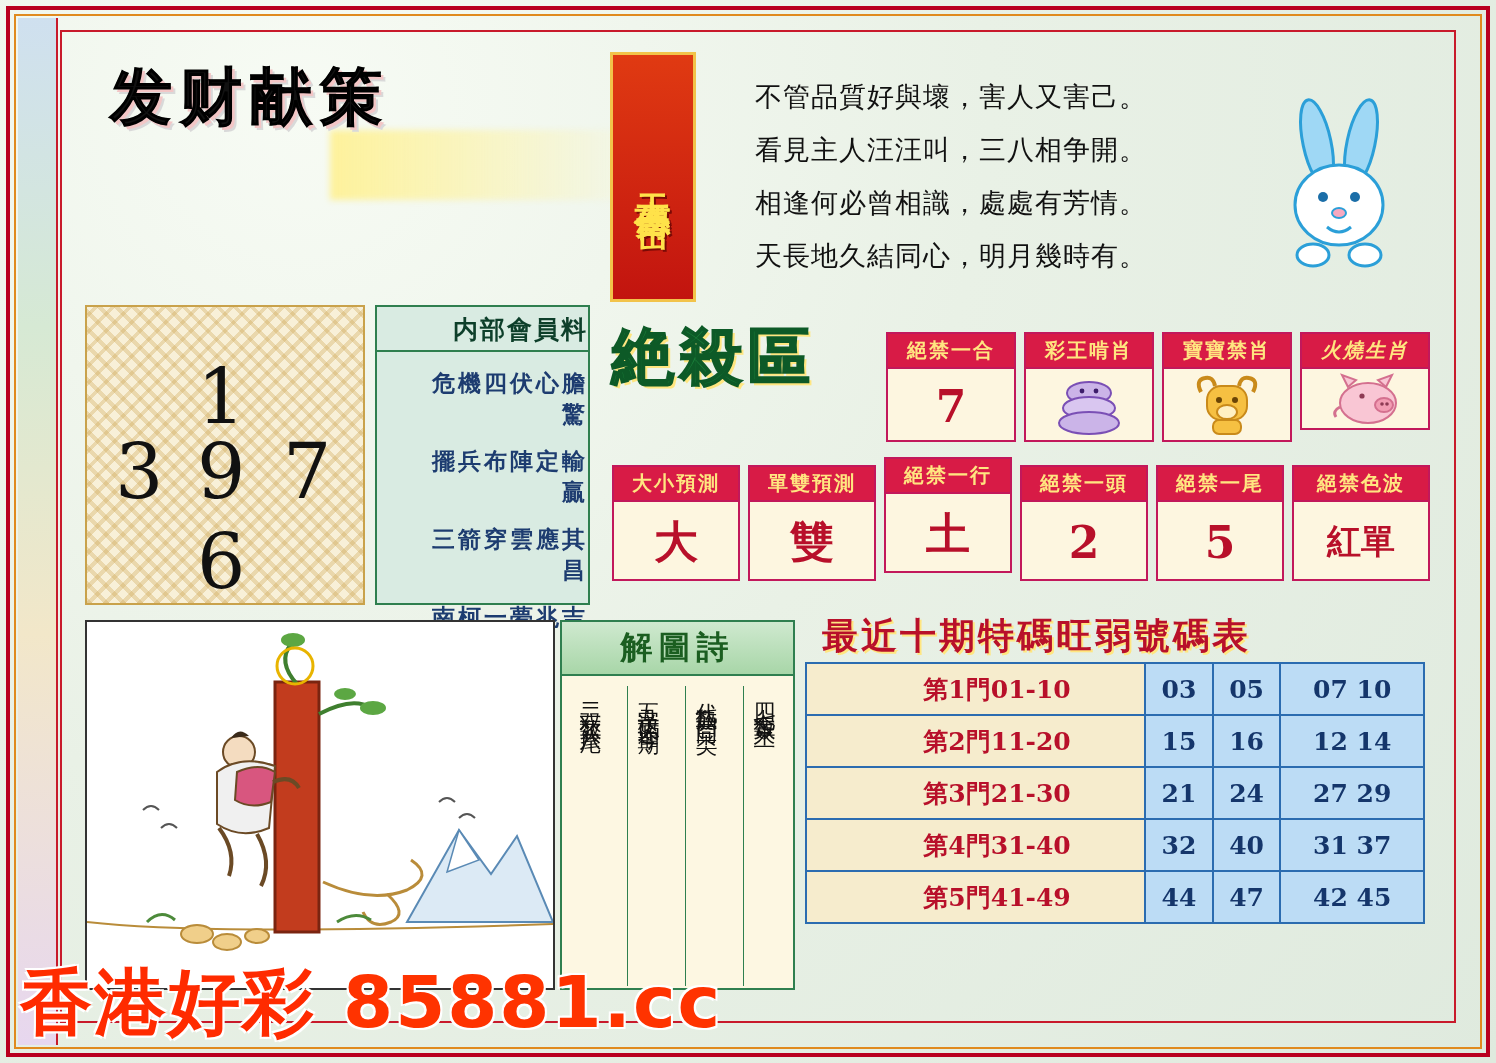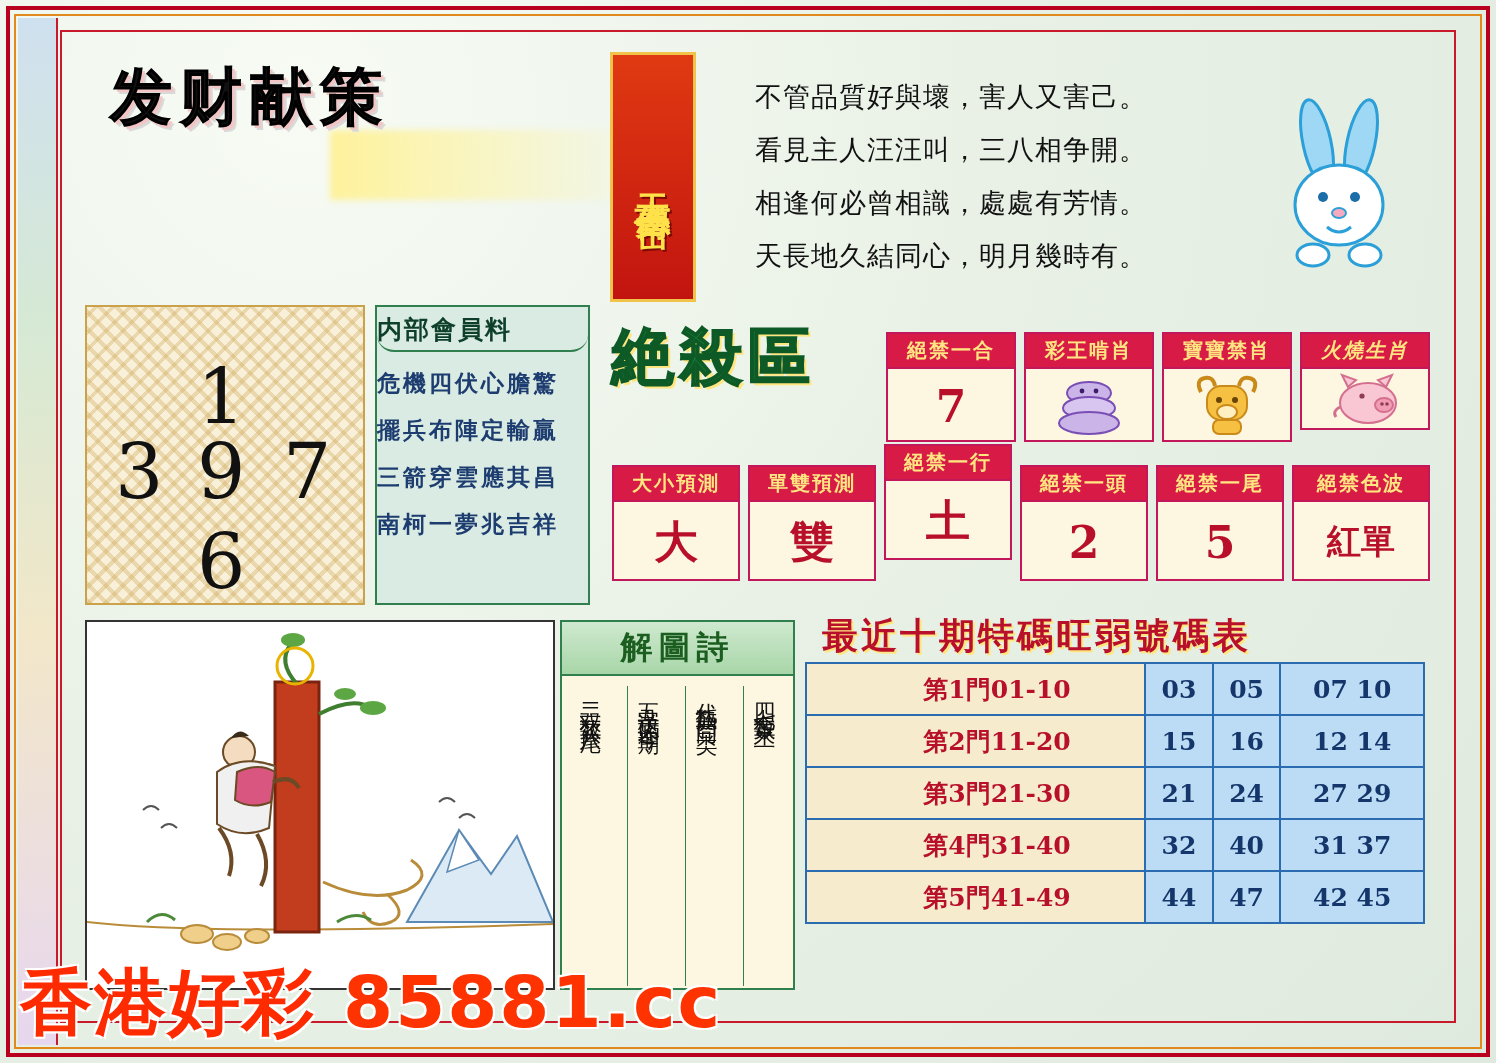--- a/index.html
+++ b/index.html
@@ -102,10 +102,9 @@
     border:2px solid #2f7f4f;background:#d9ebe2;box-sizing:border-box;
   }
   .member-head{
-    text-align:left;font-family:"DejaVu Serif", serif;font-weight:bold;
+    text-align:right;font-family:"DejaVu Serif", serif;font-weight:bold;
     font-size:25px;color:#0d3f2a;padding:6px 0 4px;border-bottom:2px solid #2f7f4f;
     letter-spacing:2px;
-    border-radius:17px;
   }
   .member-line{
     text-align:left;font-family:"DejaVu Serif", serif;

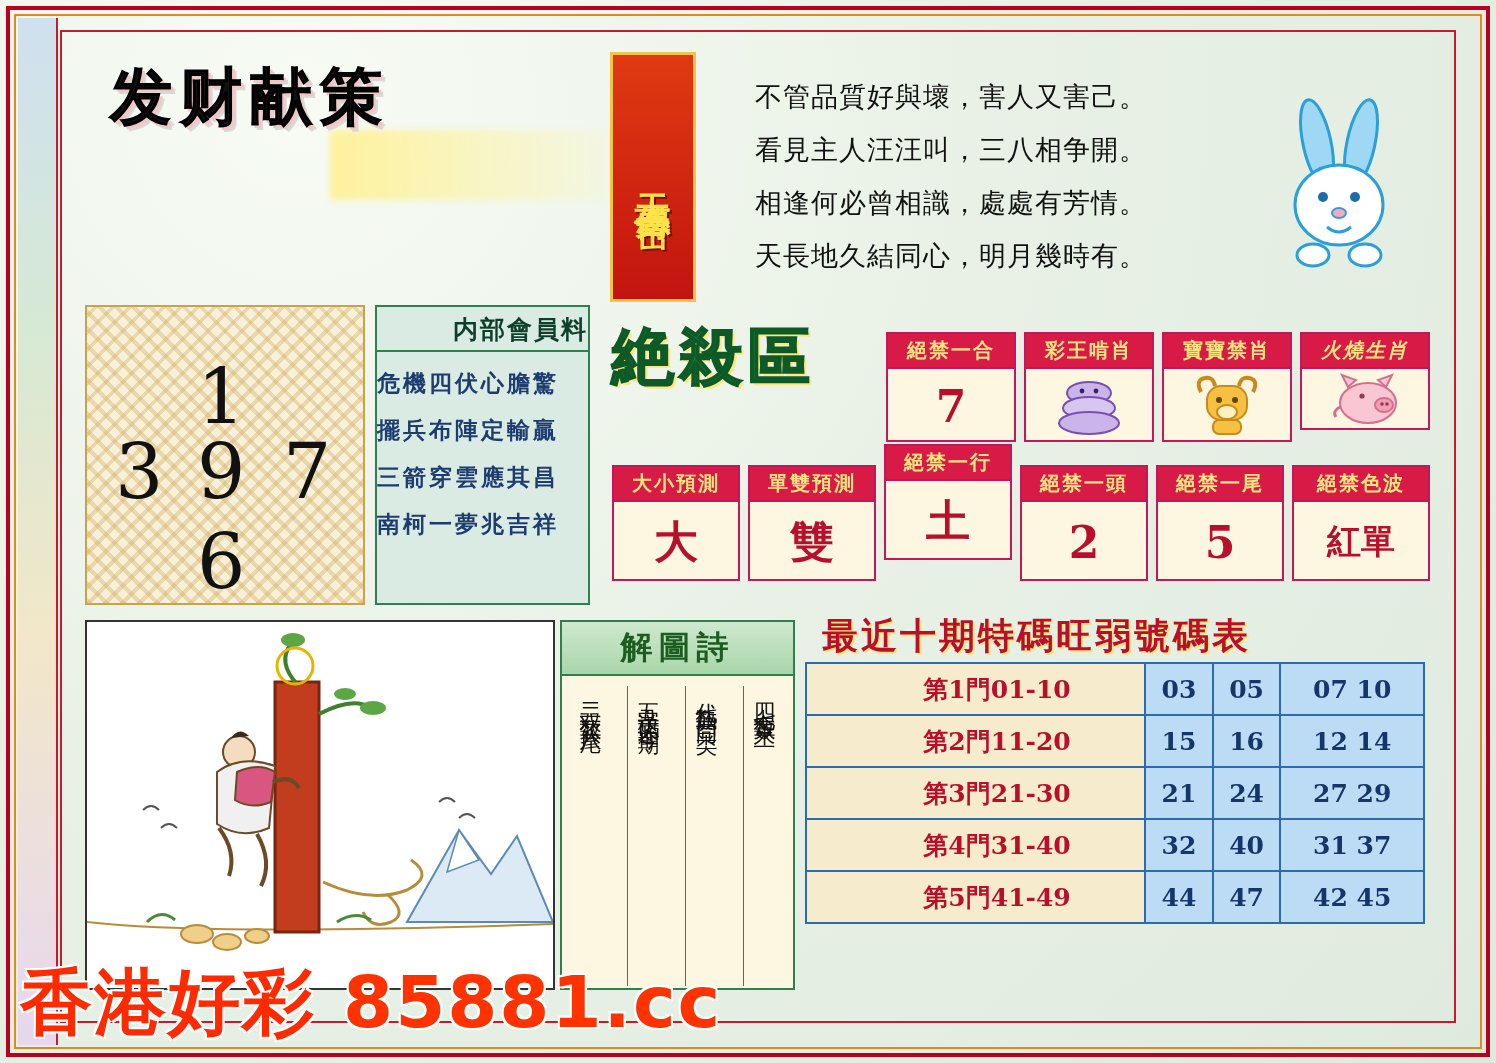--- a/index.html
+++ b/index.html
@@ -107,8 +107,8 @@
     letter-spacing:2px;
   }
   .member-line{
-    text-align:left;font-family:"DejaVu Serif", serif;
-    font-size:23px;color:#1d3c70;margin-top:16px;letter-spacing:3px;font-weight:bold;
+    text-align:right;font-family:"DejaVu Serif", serif;
+    font-size:23px;color:#1d3c70;margin-top:16px;letter-spacing:3px;font-weight:bold;padding-left:45px;
   }
   
   .killzone-title{

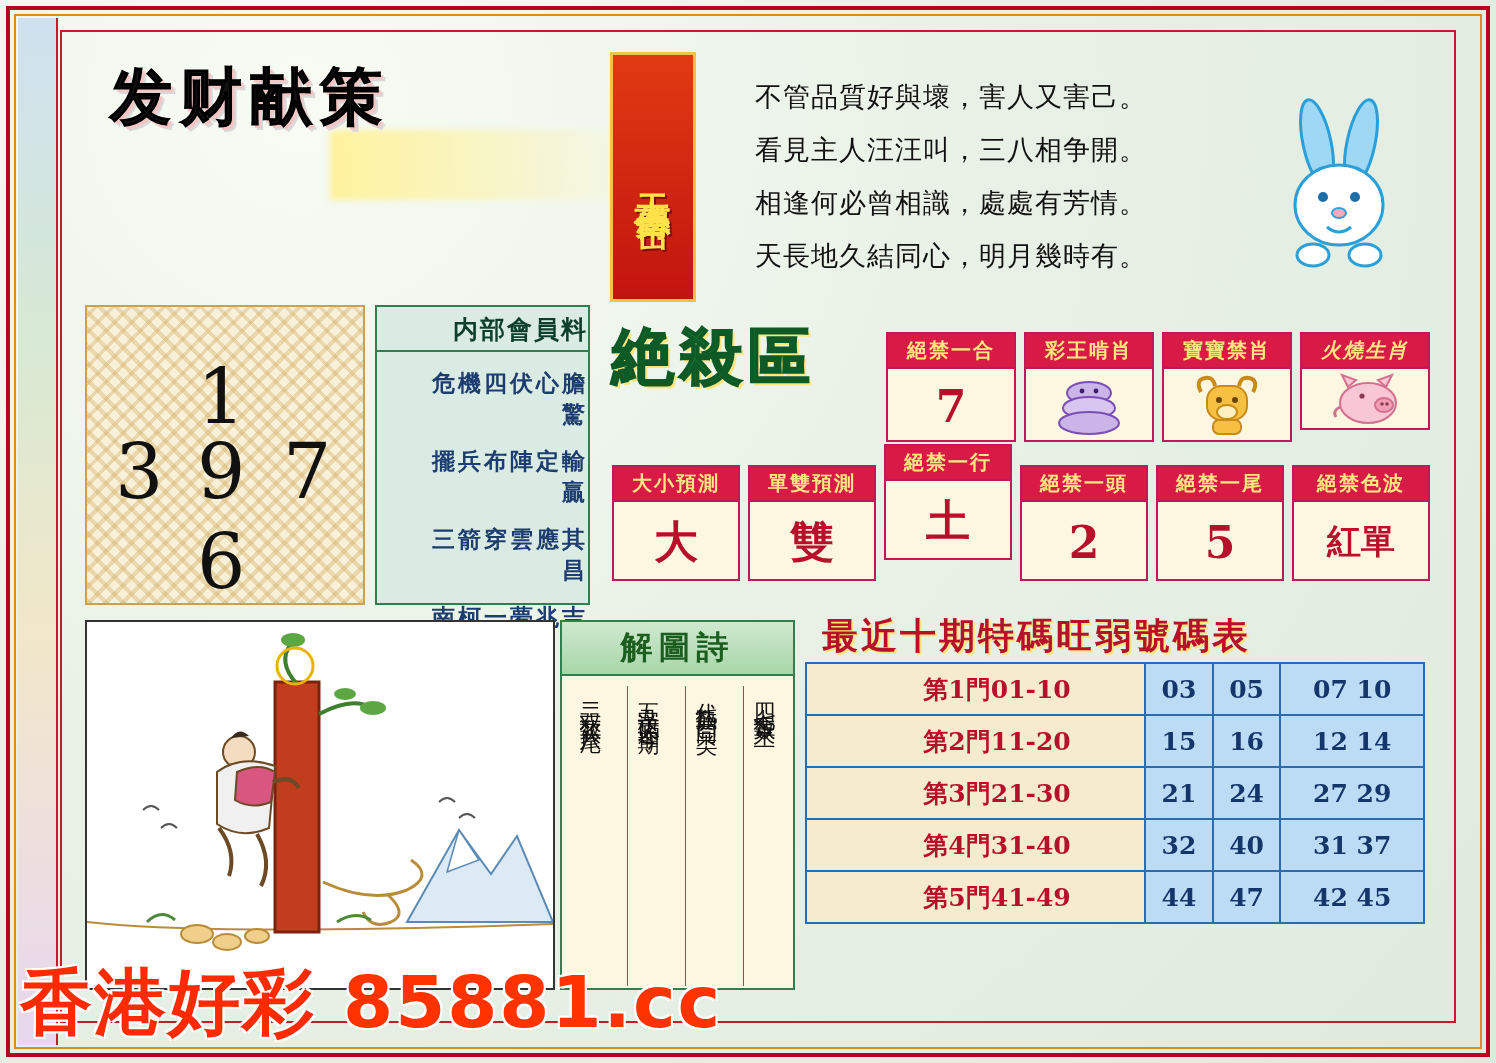--- a/index.html
+++ b/index.html
@@ -297,7 +297,7 @@
     <div class="hd">單雙預測</div>
     <div class="bd">雙</div>
   </div>
-  <div class="cell" style="left:884px;top:444px;width:128px;height:116px;">
+  <div class="cell" style="left:884px;top:457px;width:128px;height:116px;">
     <div class="hd">絕禁一行</div>
     <div class="bd">土</div>
   </div>

